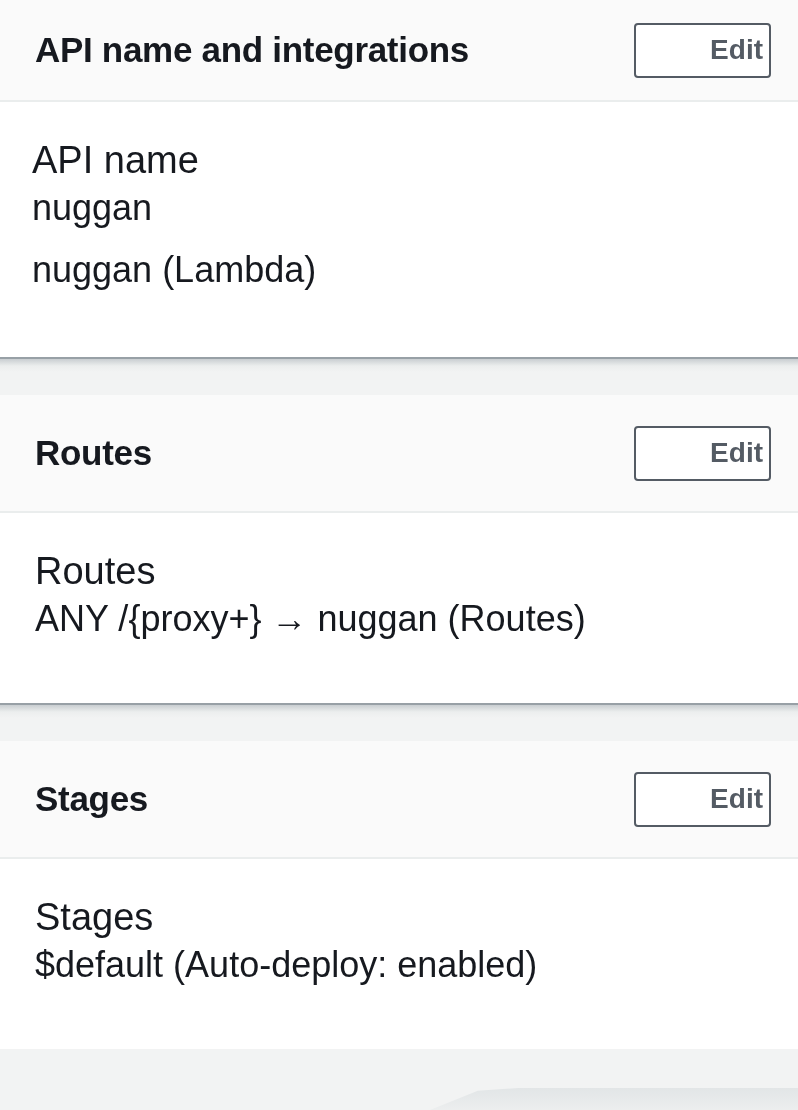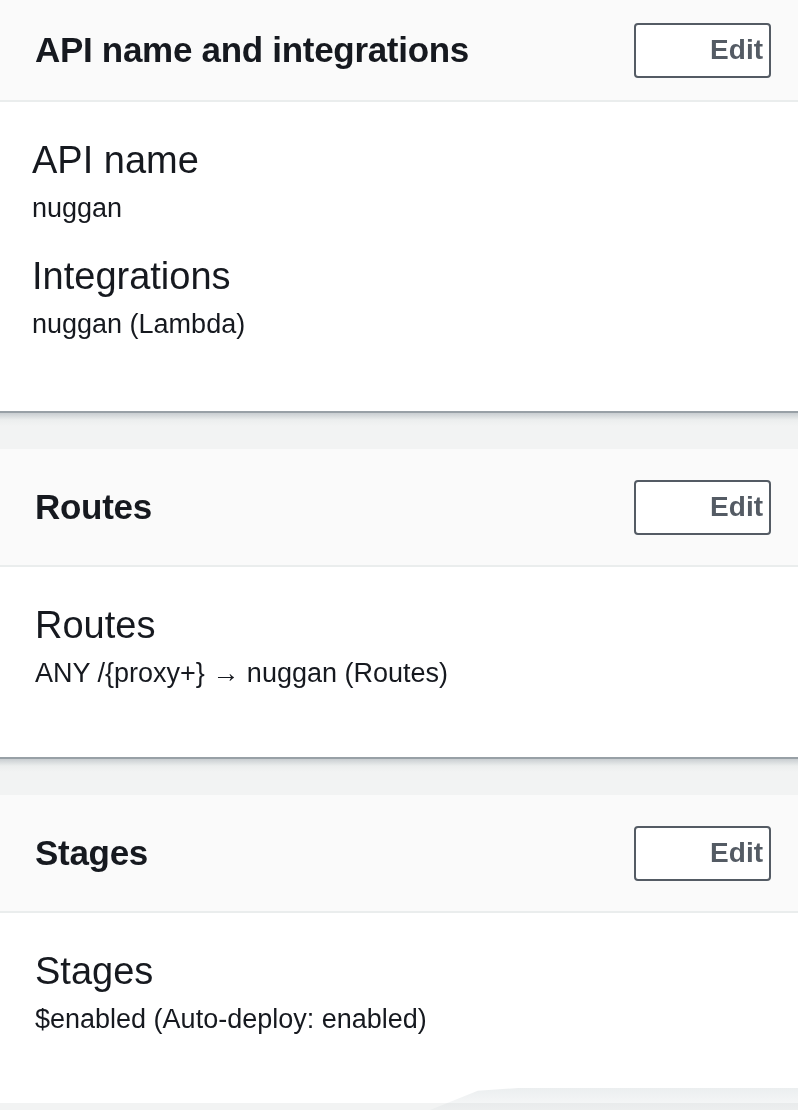--- a/index.html
+++ b/index.html
@@ -67,7 +67,7 @@
     color: #16191f;
   }
   .field-value {
-    font-size: 27px;
+    font-size: 36px;
     font-weight: 400;
     line-height: 36px;
     margin: 6px 0 26px 0;

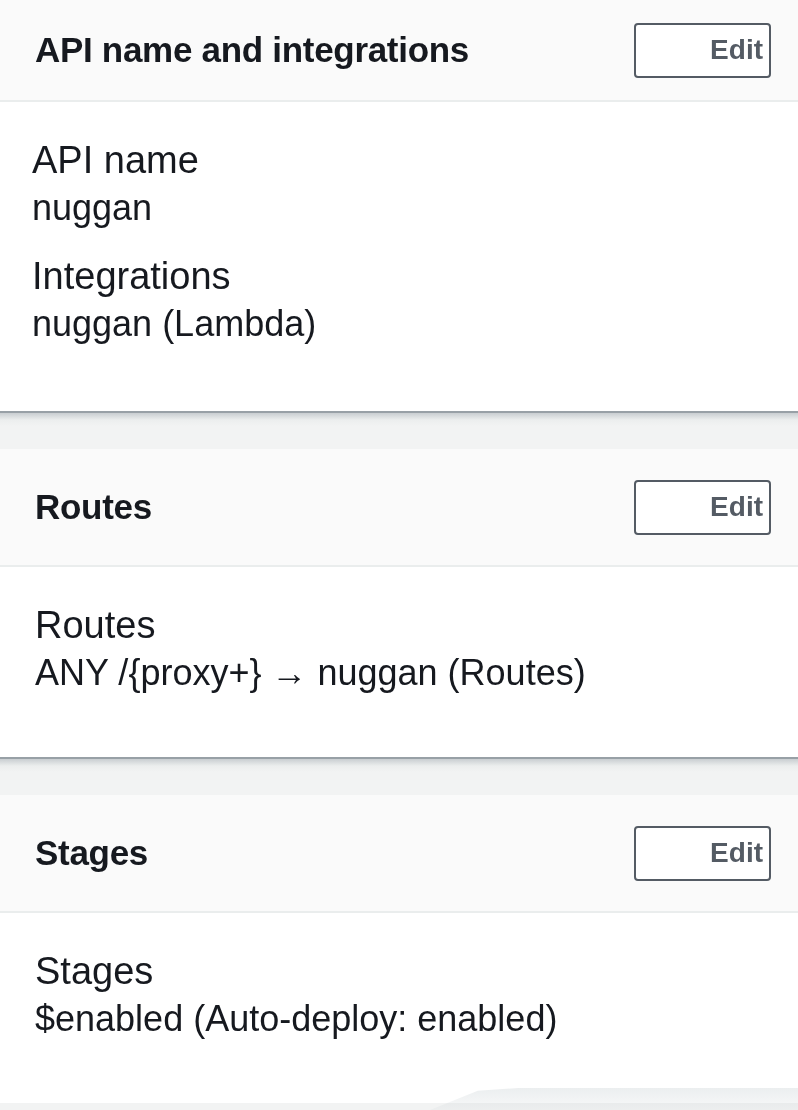--- a/index.html
+++ b/index.html
@@ -106,7 +106,6 @@
         <div class="field-value">nuggan</div>
       </div>
       <div class="field">
-        <div class="field-label">Integrations</div>
         <div class="field-value">nuggan (Lambda)</div>
       </div>
     </div>

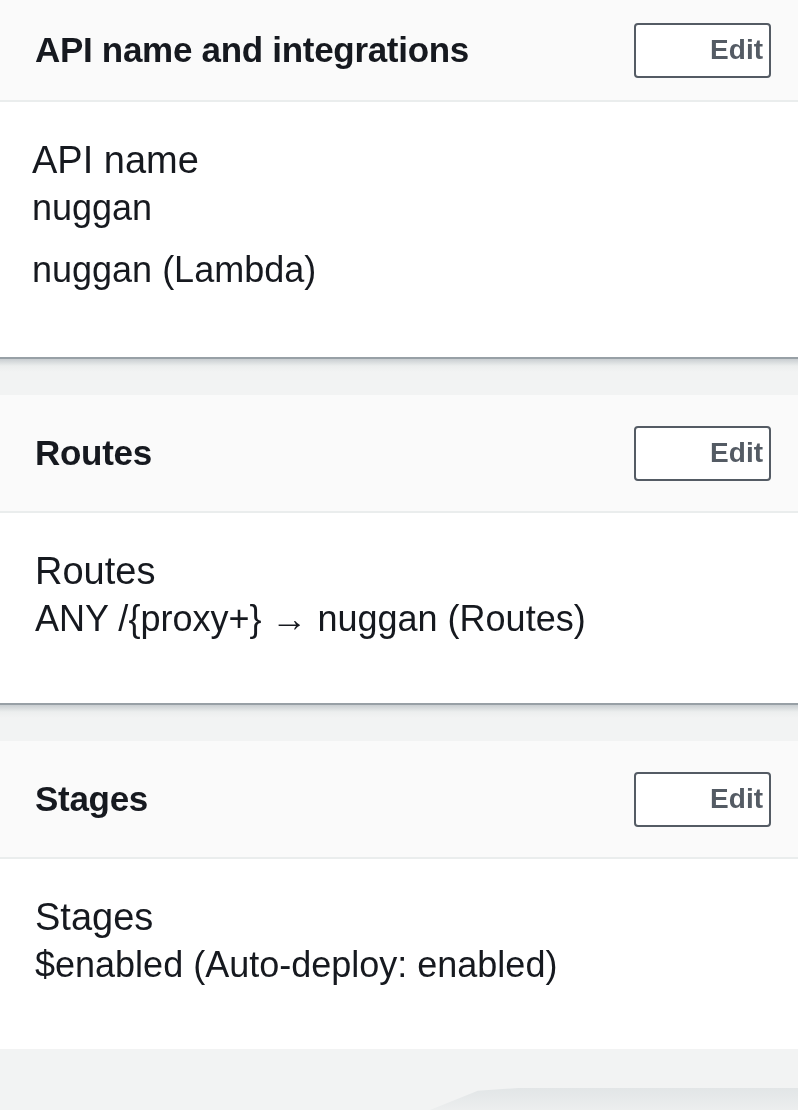--- a/index.html
+++ b/index.html
@@ -136,7 +136,7 @@
     <div class="card-content">
       <div class="field">
         <div class="field-label">Stages</div>
-        <div class="field-value">$enabled (Auto-deploy: enabled)</div>
+        <div class="field-value">$default (Auto-deploy: enabled)</div>
       </div>
     </div>
   </section>

